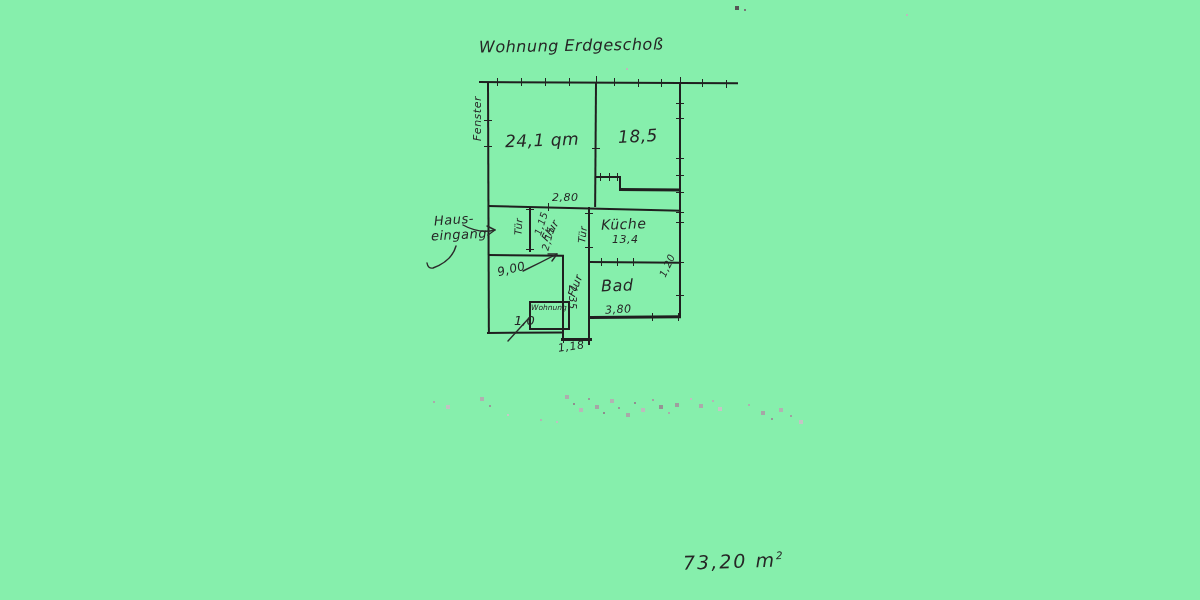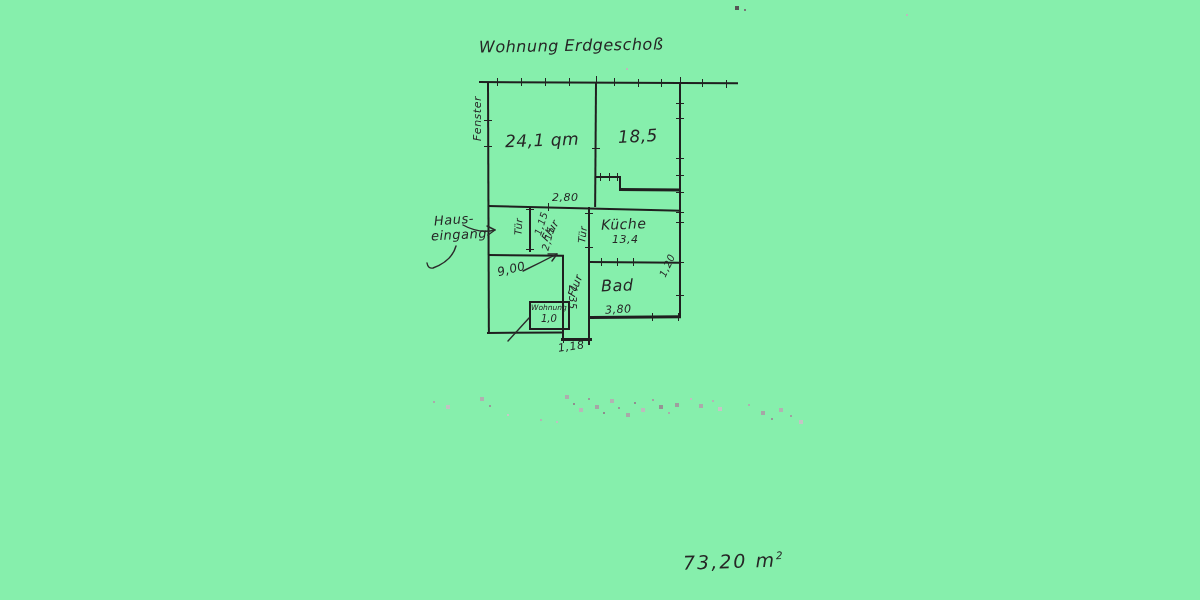--- a/index.html
+++ b/index.html
@@ -117,7 +117,7 @@
   <div class="lbl" style="left:601px;top:276px;font-size:16px;transform:rotate(-2deg);">Bad</div>
 
   <div class="lbl" style="left:531px;top:303px;font-size:7.5px;letter-spacing:0;">Wohnung</div>
-  <div class="lbl" style="left:541px;top:313px;font-size:10px;letter-spacing:0;">1,0</div>
+  <div class="lbl" style="left:514px;top:313px;font-size:13px;letter-spacing:0;">1,0</div>
 
   <div class="lbl" style="left:539px;top:224px;font-size:11px;transform:rotate(-58deg);">Flur</div>
   <div class="lbl" style="left:564px;top:279px;font-size:11px;transform:rotate(-70deg);">Flur</div>

